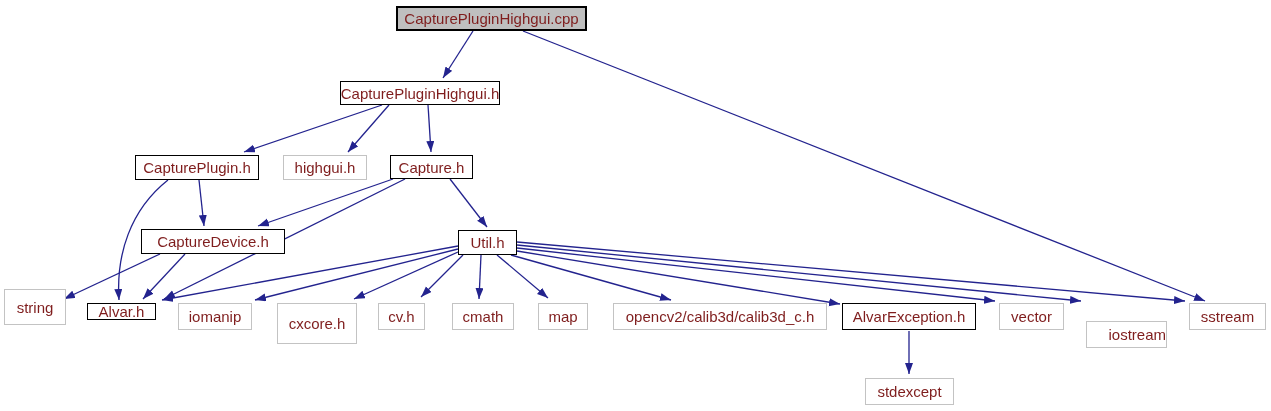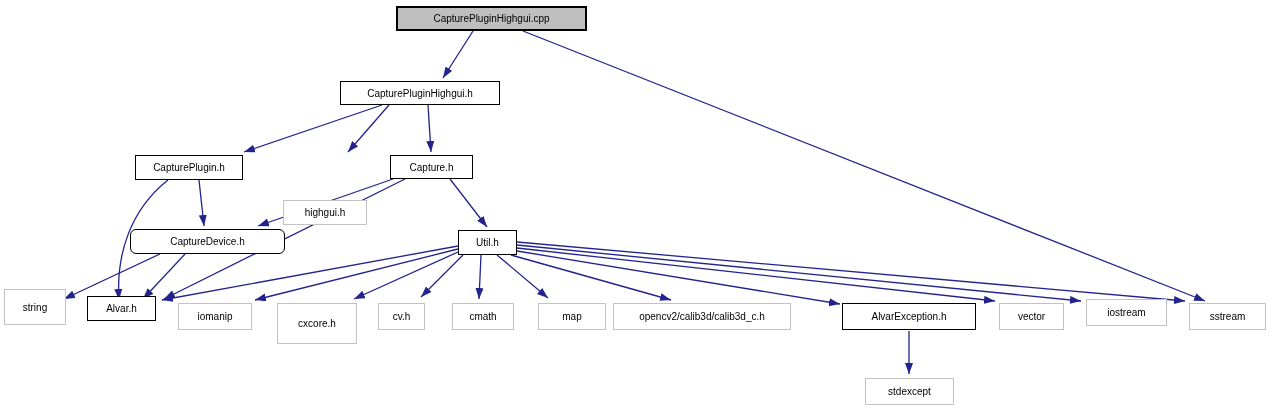--- a/index.html
+++ b/index.html
@@ -20,8 +20,8 @@
     display:flex;align-items:center;justify-content:center;
     background:#ffffff;
     border:1px solid #000000;
-    color:#000000;
-    font-size:10px;
+    color:#7f1d1d;
+    font-size:15px;
     white-space:nowrap;
     z-index:2;
   }

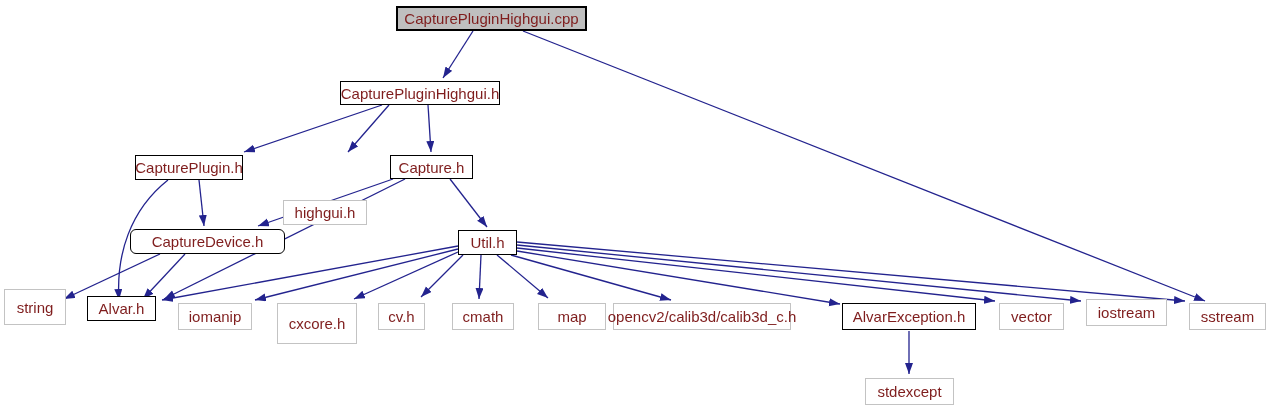--- a/index.html
+++ b/index.html
@@ -71,7 +71,7 @@
     <div class="node internal" style="left: 340px; top: 81px; width: 160px; height: 24px;">
       <span>CapturePluginHighgui.h</span>
     </div>
-    <div class="node internal" style="left: 135px; top: 155px; width: 108px; height: 25px;">
+    <div class="node internal" style="left: 135px; top: 155px; width: 124px; height: 25px;">
       <span>CapturePlugin.h</span>
     </div>
     <div class="node external" style="left: 283px; top: 155px; width: 84px; height: 25px; margin-top: 45px;">

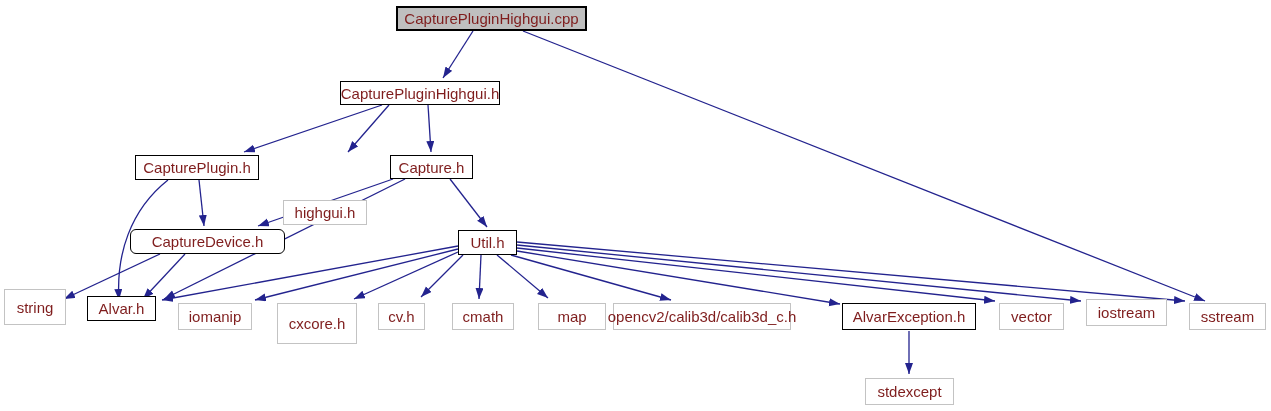--- a/index.html
+++ b/index.html
@@ -74,7 +74,7 @@
     <div class="node internal" style="left: 135px; top: 155px; width: 124px; height: 25px;">
       <span>CapturePlugin.h</span>
     </div>
-    <div class="node external" style="left: 283px; top: 155px; width: 84px; height: 25px; margin-top: 45px;">
+    <div class="node external" style="left: 283px; top: 155px; width: 84px; height: 25px;">
       <span>highgui.h</span>
     </div>
     <div class="node internal" style="left: 390px; top: 155px; width: 83px; height: 24px;">

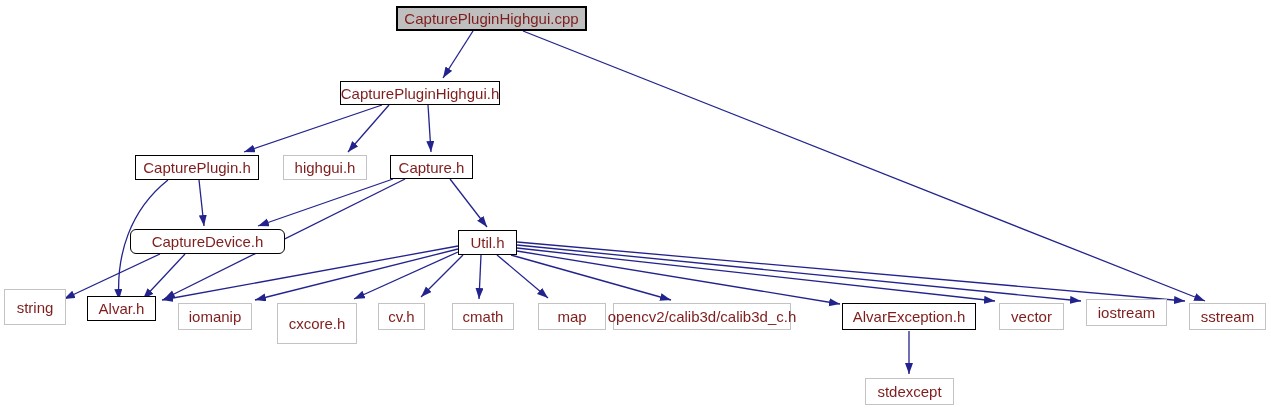--- a/index.html
+++ b/index.html
@@ -80,7 +80,7 @@
     <div class="node internal" style="left: 390px; top: 155px; width: 83px; height: 24px;">
       <span>Capture.h</span>
     </div>
-    <div class="node internal" style="left: 130px; top: 229px; width: 155px; height: 25px; border-radius: 6px;">
+    <div class="node internal" style="left: 141px; top: 229px; width: 144px; height: 25px;">
       <span>CaptureDevice.h</span>
     </div>
     <div class="node internal" style="left: 458px; top: 230px; width: 59px; height: 25px;">

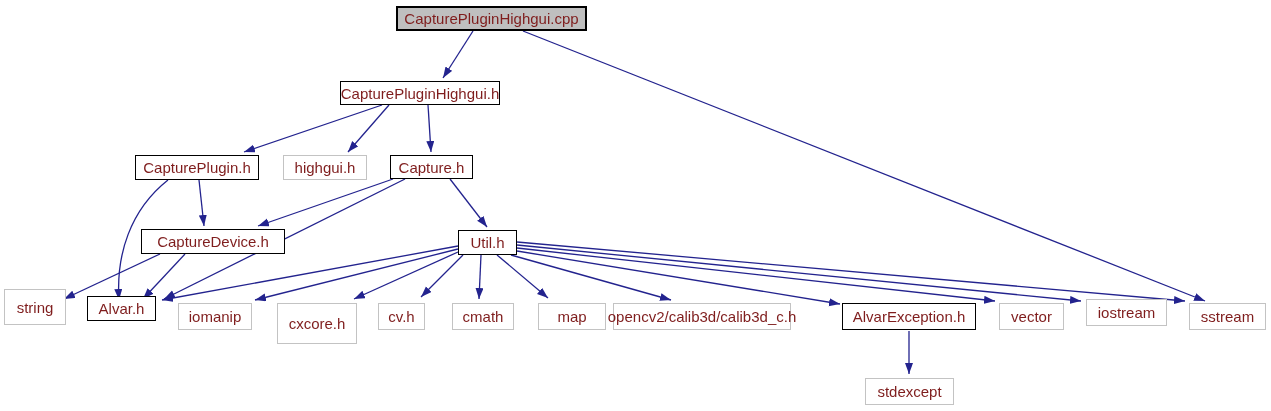--- a/index.html
+++ b/index.html
@@ -89,7 +89,7 @@
     <div class="node external" style="left: 4px; top: 289px; width: 62px; height: 36px;">
       <span>string</span>
     </div>
-    <div class="node internal" style="left: 87px; top: 296px; width: 69px; height: 25px;">
+    <div class="node internal" style="left: 87px; top: 303px; width: 69px; height: 17px;">
       <span>Alvar.h</span>
     </div>
     <div class="node external" style="left: 178px; top: 303px; width: 74px; height: 27px;">

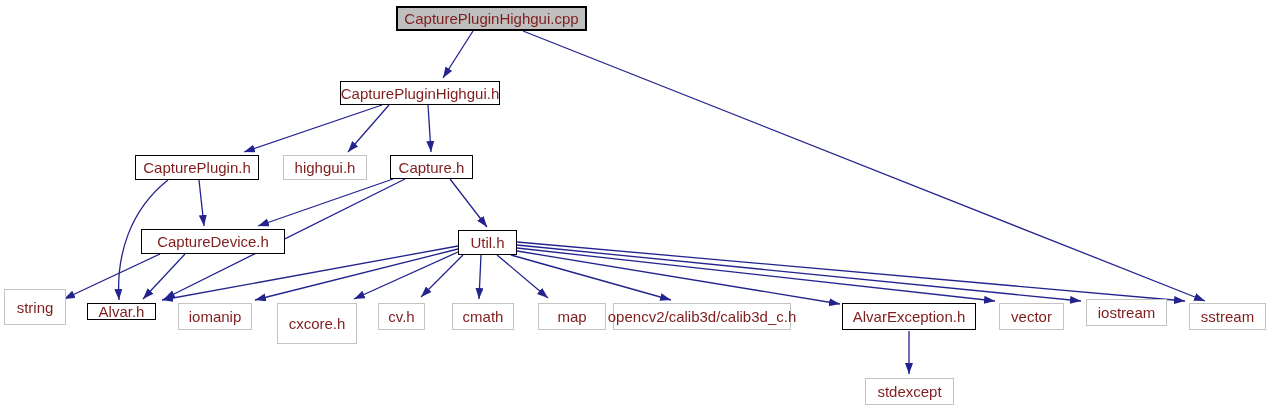--- a/index.html
+++ b/index.html
@@ -104,7 +104,7 @@
     <div class="node external" style="left: 452px; top: 303px; width: 62px; height: 27px;">
       <span>cmath</span>
     </div>
-    <div class="node external" style="left: 538px; top: 303px; width: 68px; height: 27px;">
+    <div class="node external" style="left: 538px; top: 303px; width: 50px; height: 27px;">
       <span>map</span>
     </div>
     <div class="node external" style="left: 613px; top: 303px; width: 178px; height: 27px;">

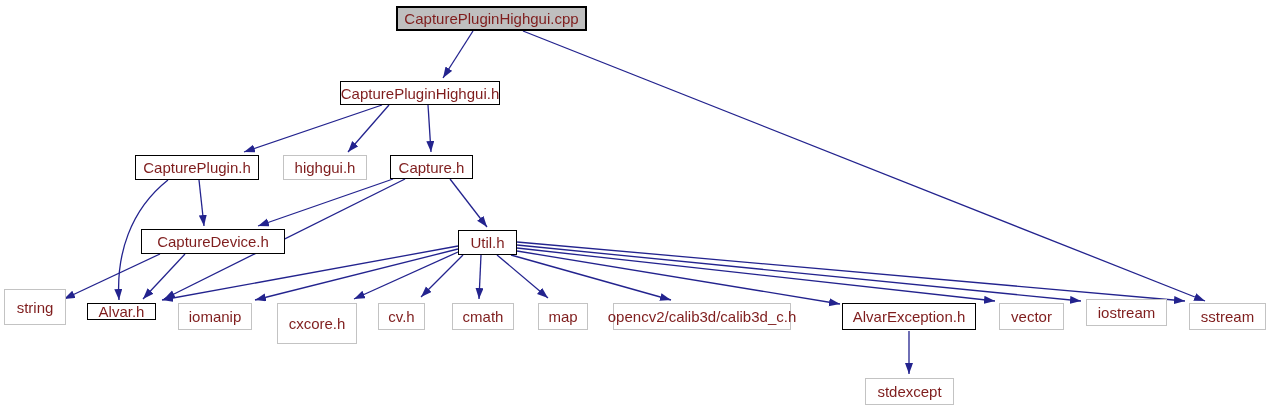--- a/index.html
+++ b/index.html
@@ -107,7 +107,7 @@
     <div class="node external" style="left: 538px; top: 303px; width: 50px; height: 27px;">
       <span>map</span>
     </div>
-    <div class="node external" style="left: 613px; top: 303px; width: 178px; height: 27px;">
+    <div class="node external" style="left: 613px; top: 303px; width: 214px; height: 27px;">
       <span>opencv2/calib3d/calib3d_c.h</span>
     </div>
     <div class="node internal" style="left: 842px; top: 303px; width: 134px; height: 27px;">

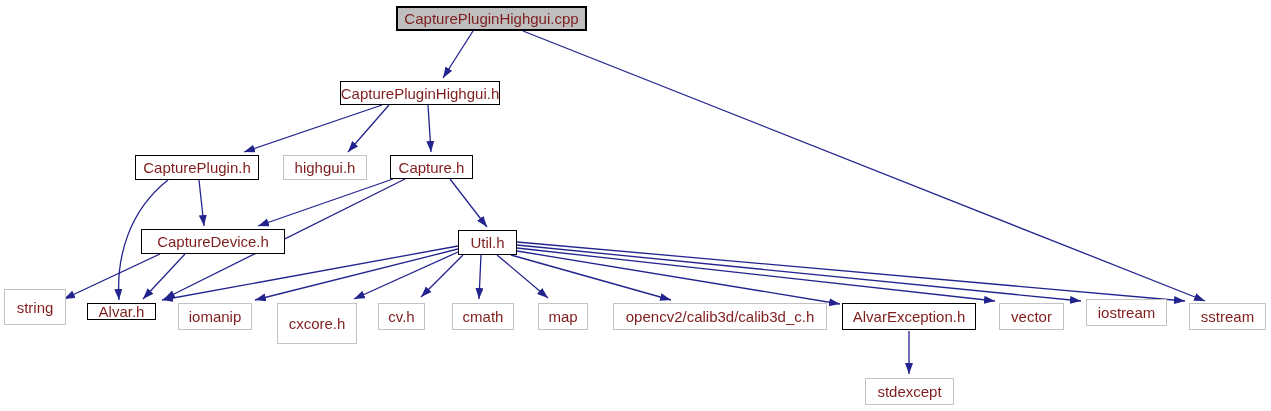--- a/index.html
+++ b/index.html
@@ -116,7 +116,7 @@
     <div class="node external" style="left: 999px; top: 303px; width: 65px; height: 27px;">
       <span>vector</span>
     </div>
-    <div class="node external" style="left: 1086px; top: 299px; width: 81px; height: 27px;">
+    <div class="node external" style="left: 1086px; top: 321px; width: 81px; height: 27px; justify-content: flex-end;">
       <span>iostream</span>
     </div>
     <div class="node external" style="left: 1189px; top: 303px; width: 77px; height: 27px;">

